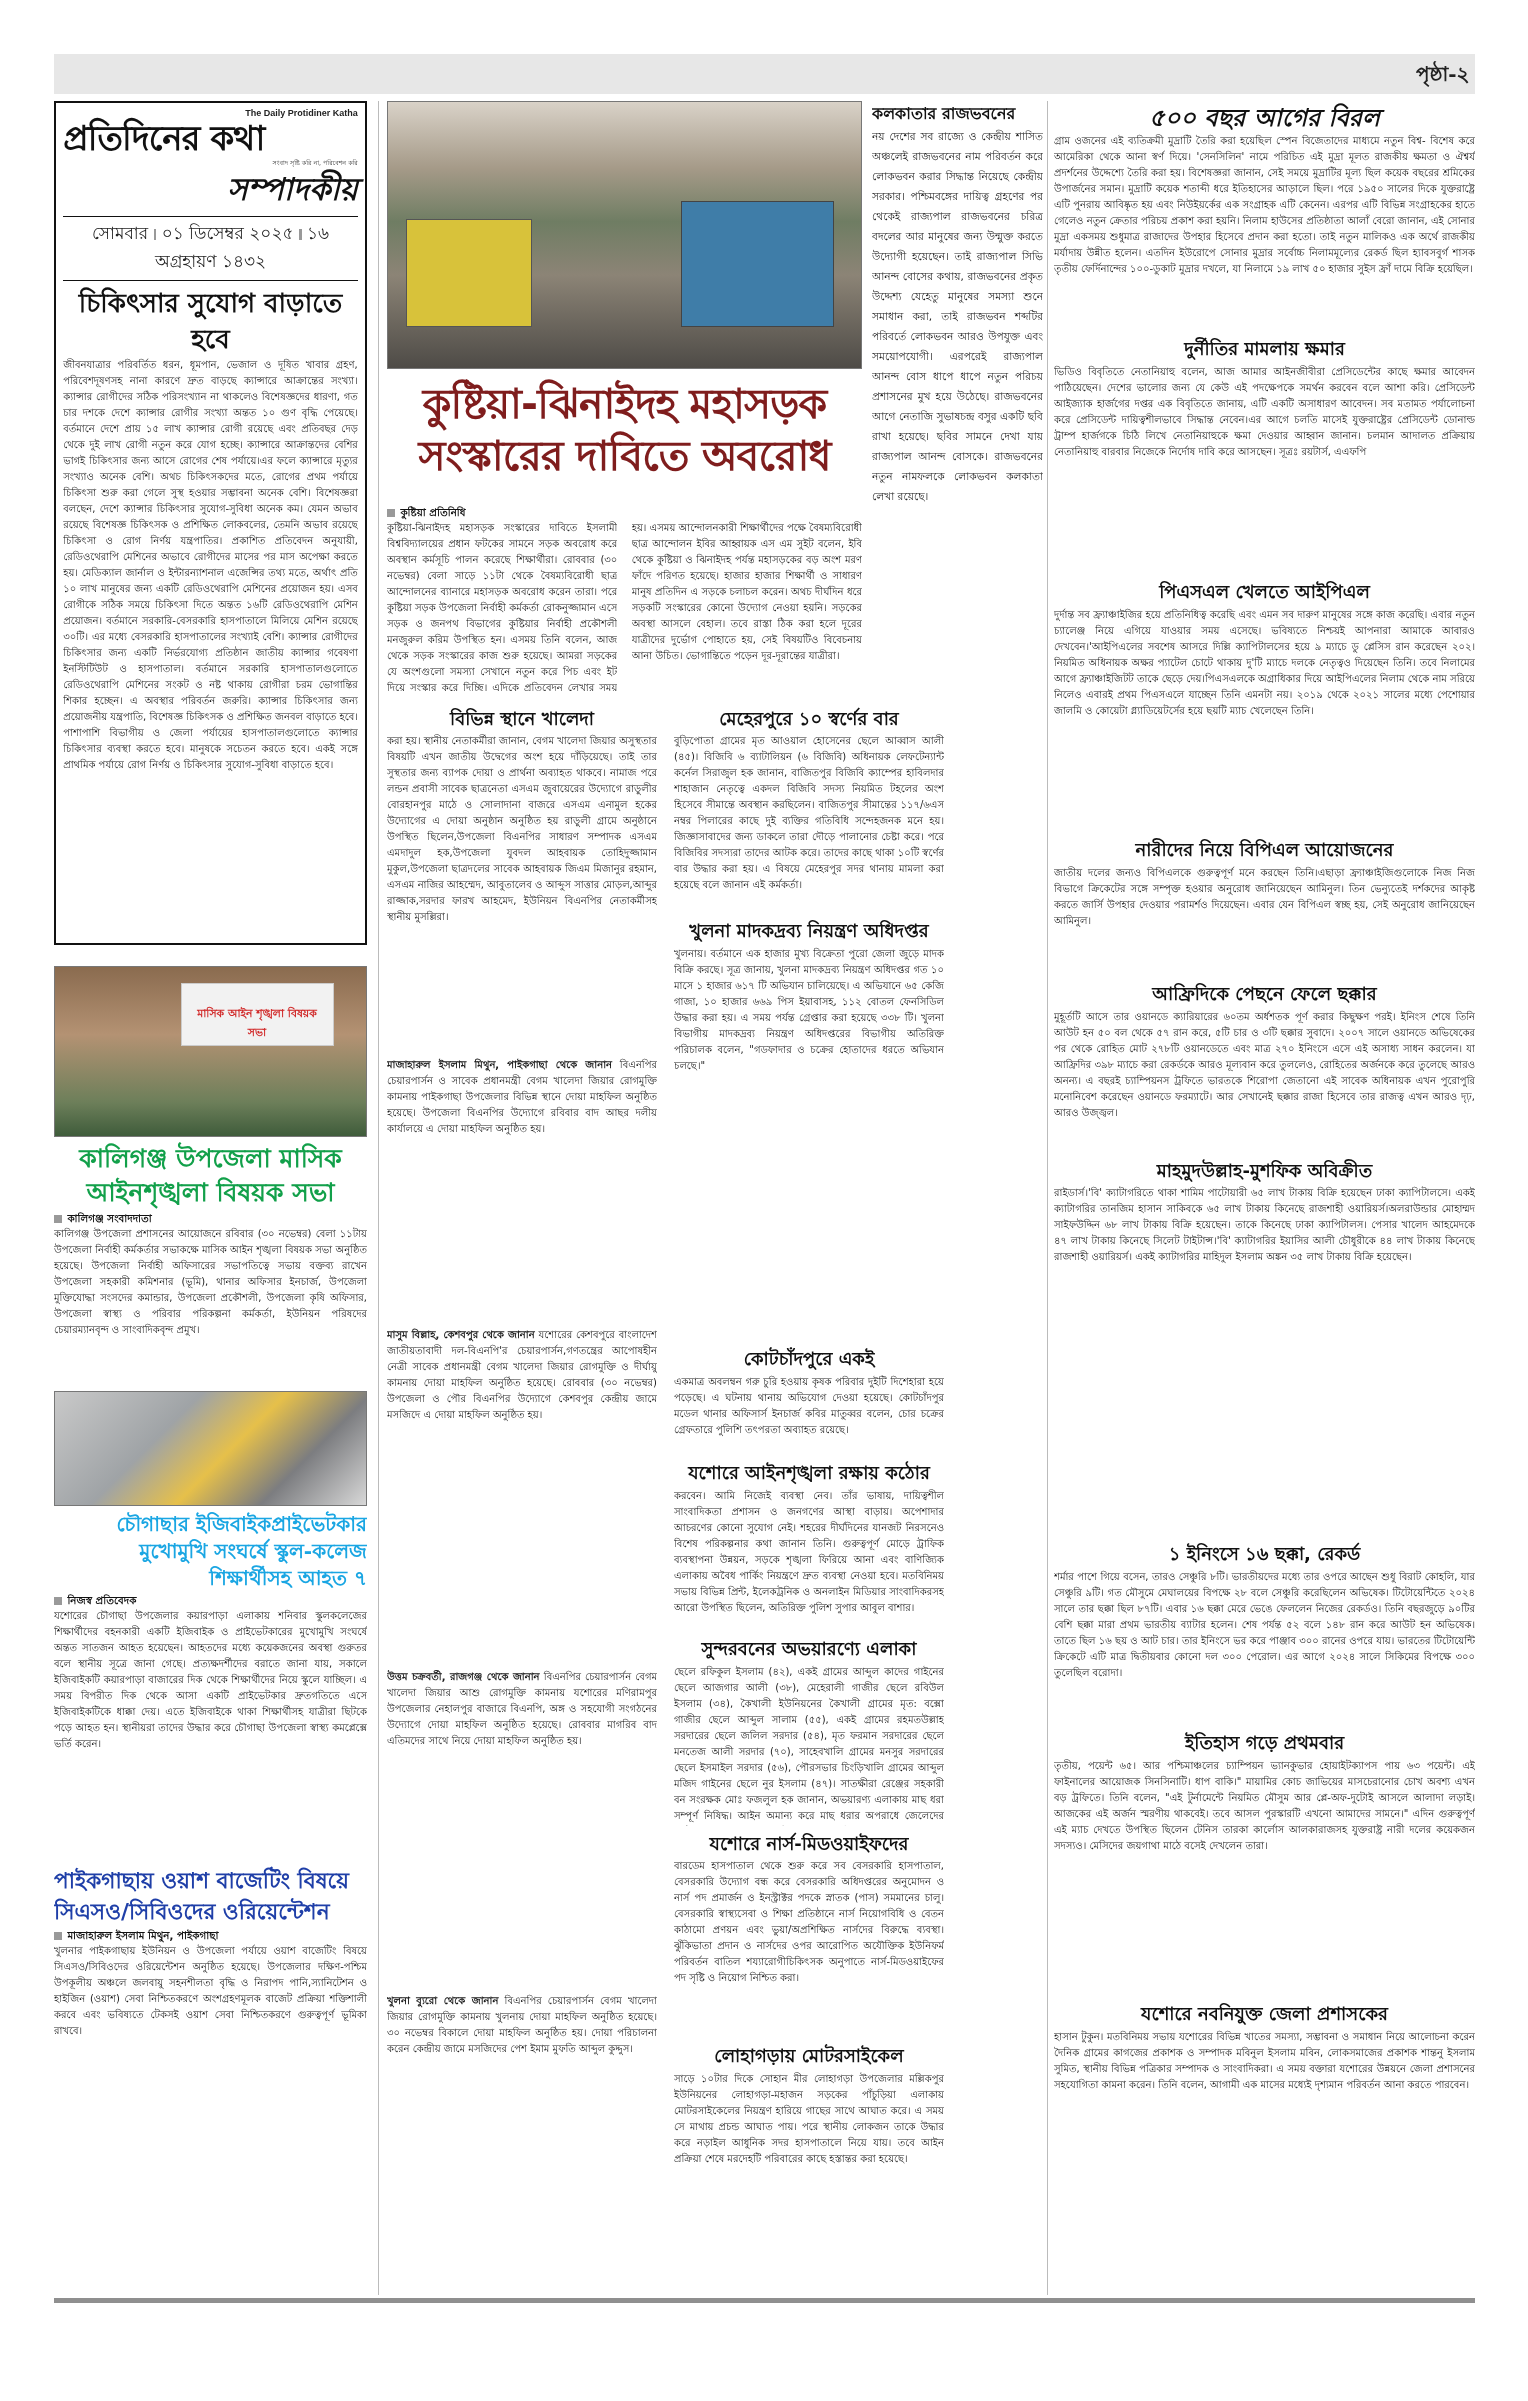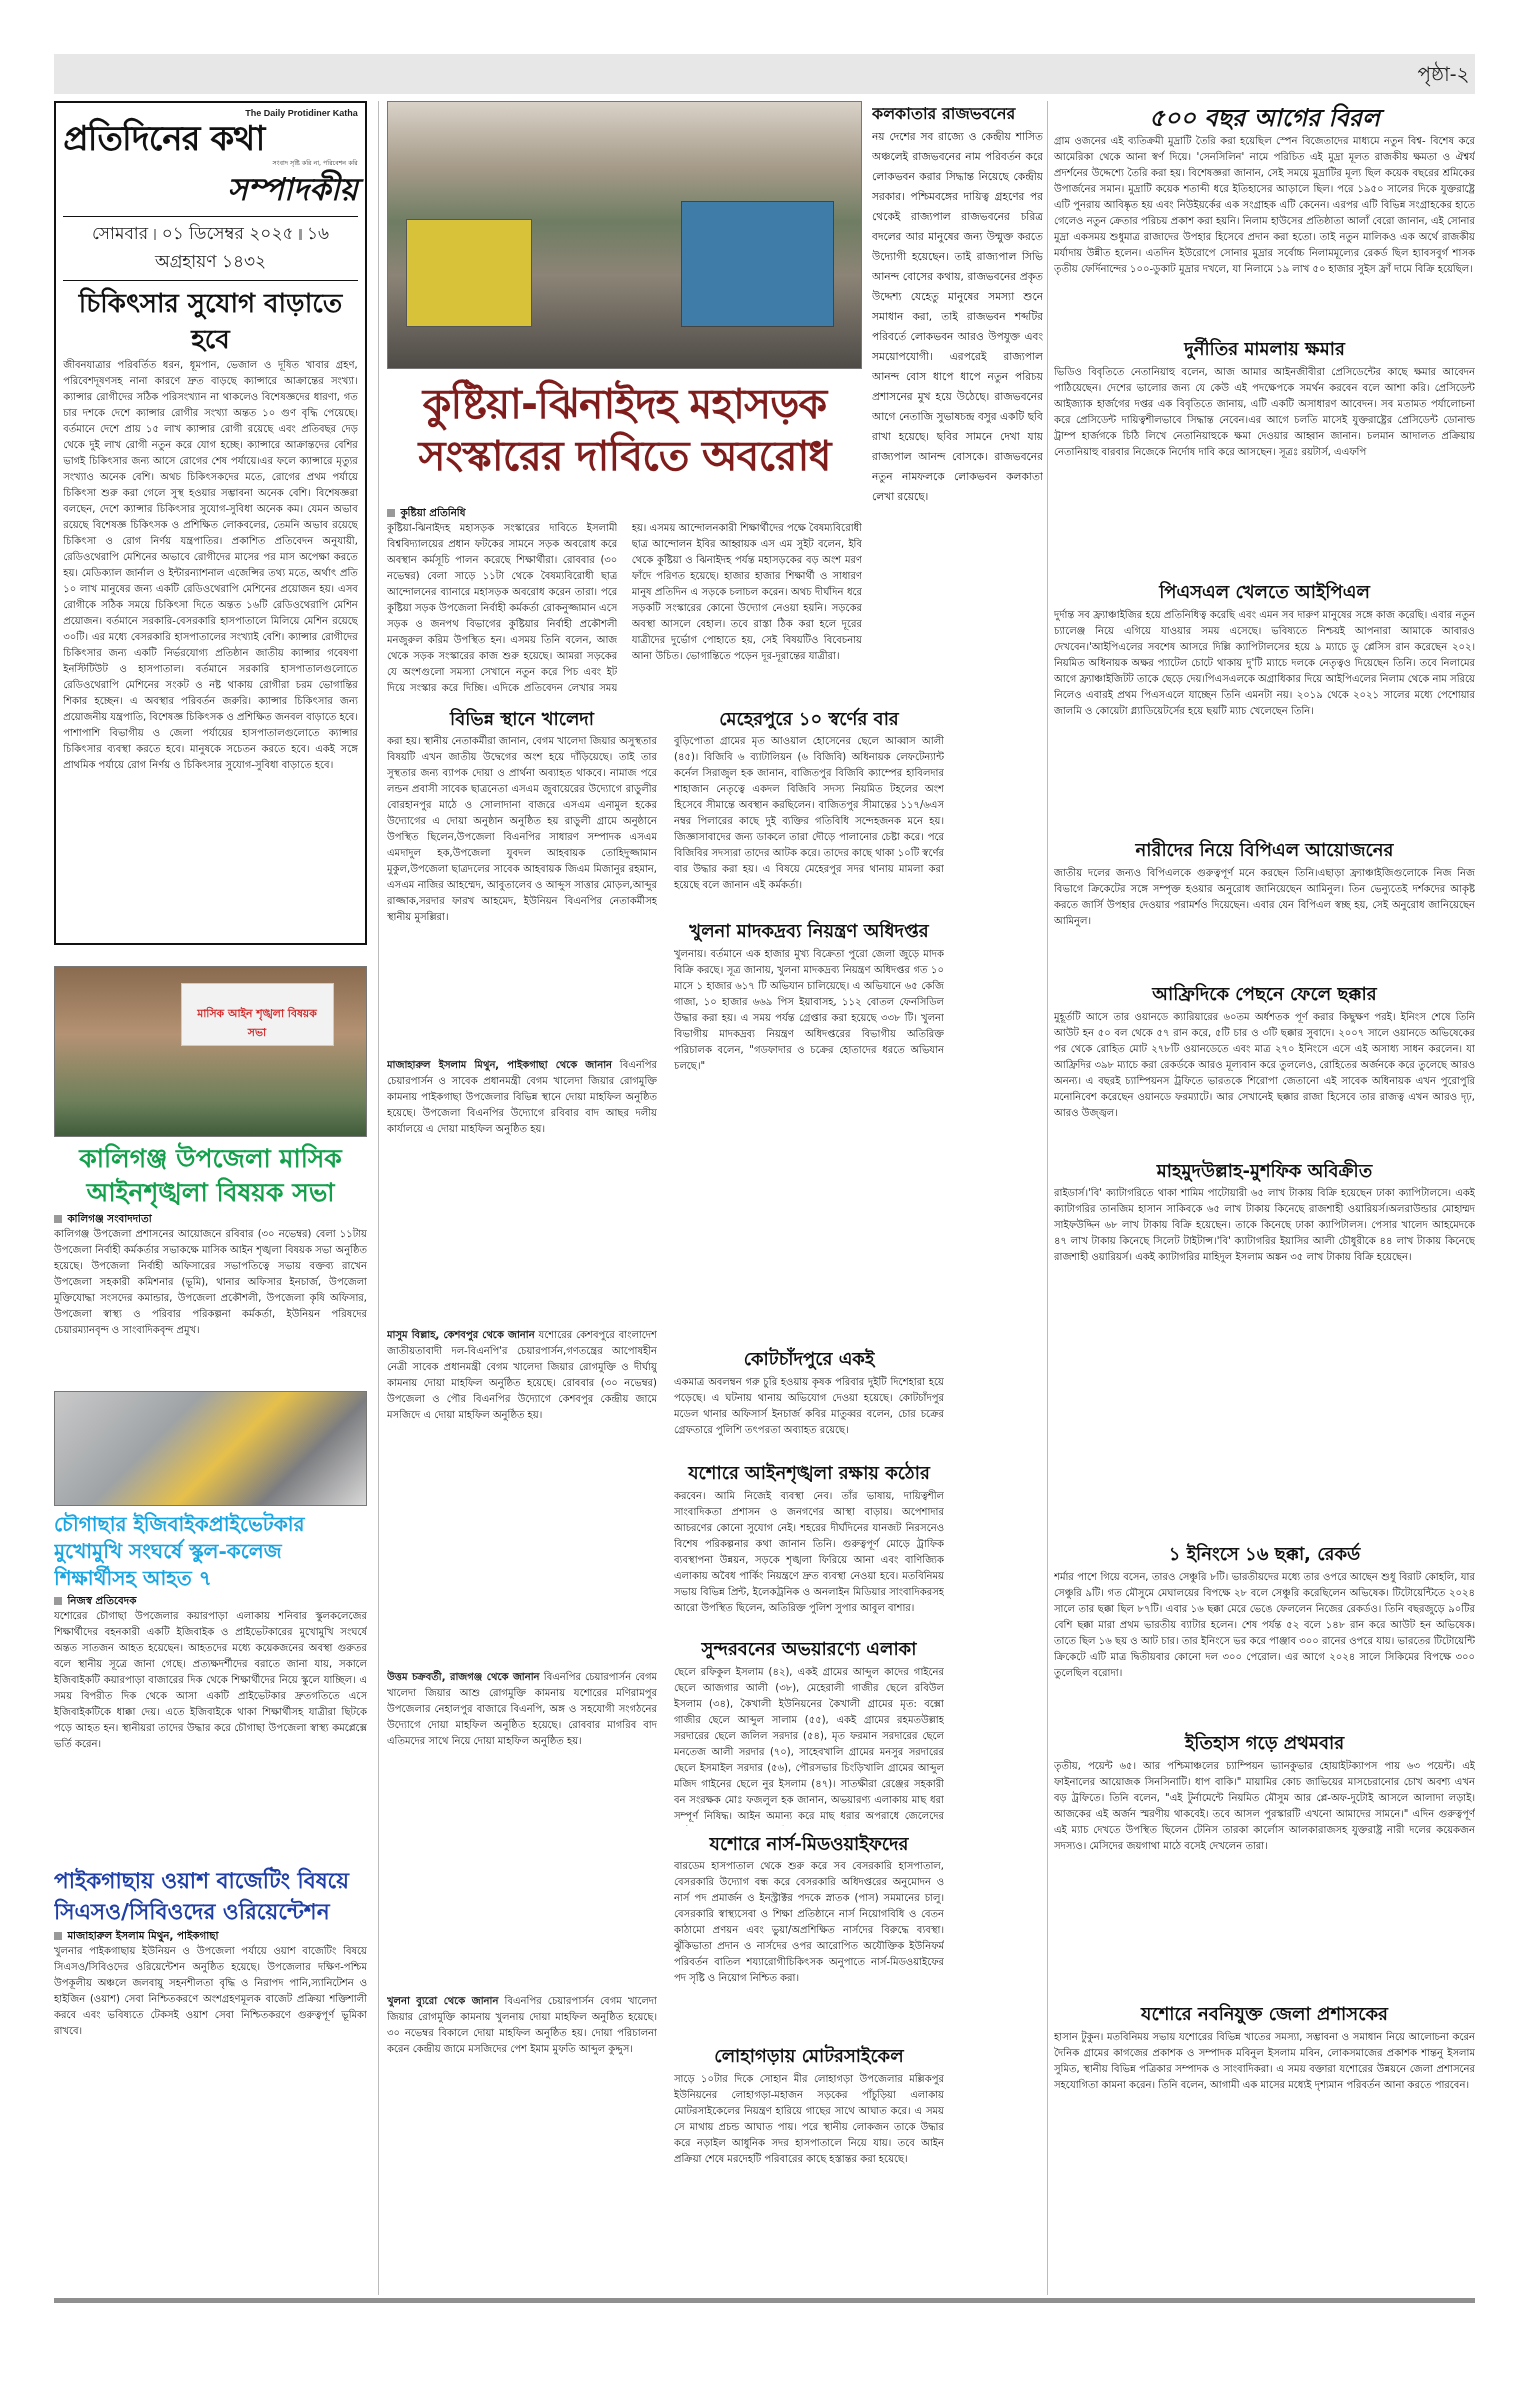--- a/index.html
+++ b/index.html
@@ -7,7 +7,7 @@
   body { font-family: "DejaVu Sans", sans-serif; color: #111; position: relative; }
   .page { position: absolute; left: 54px; top: 54px; width: 1421px; height: 2266px; }
   .pagebar { position: absolute; left: 0; top: 0; width: 1421px; height: 40px; background: #e7e7e7; }
-  .pagebar .pno { position: absolute; right: 5.4px; top: 5.4px; font-family: "DejaVu Serif", serif; font-size: 20px; font-weight: normal; color: #222; }
+  .pagebar .pno { position: absolute; right: 5.4px; top: 5.4px; font-family: "DejaVu Serif", serif; font-size: 20px; font-weight: bold; color: #222; }
   .bottombar { position: absolute; left: 0; top: 2244px; width: 1421px; height: 5.4px; background: #8f8f8f; }
   .col { position: absolute; top: 47px; overflow: hidden; }
   .text { font-size: 10px; line-height: 16px; text-align: justify; color: #1a1a1a; }

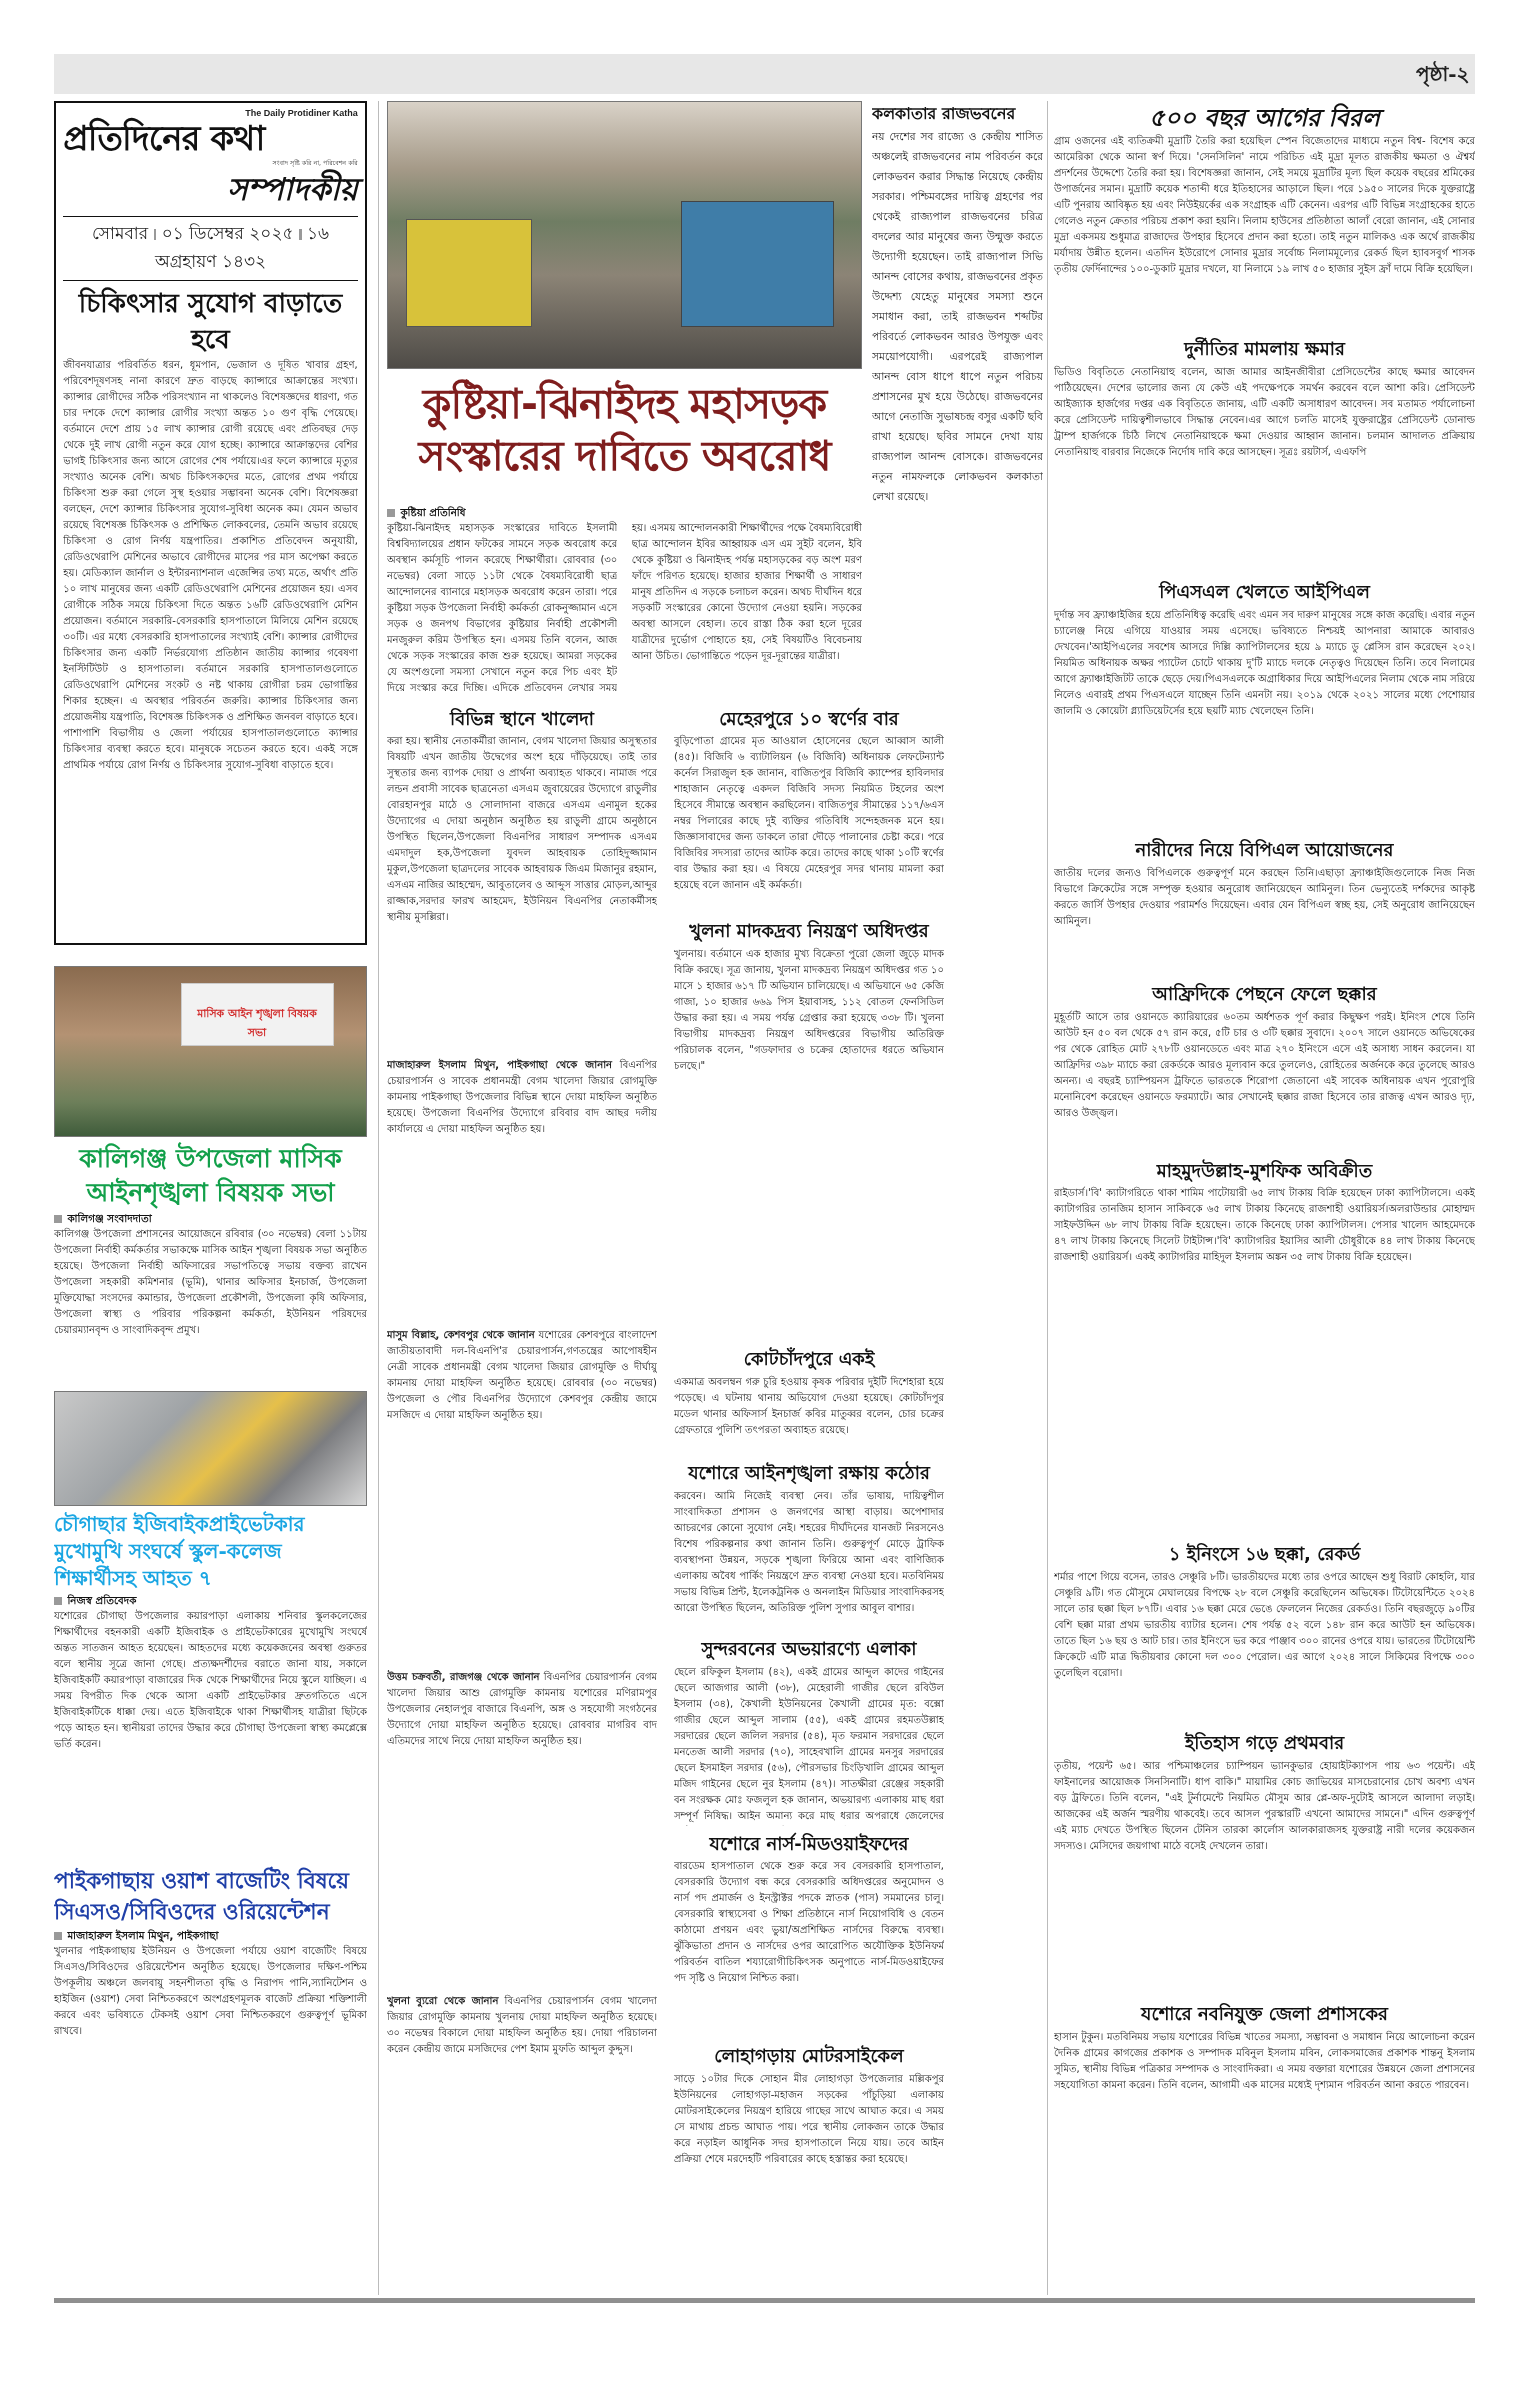--- a/index.html
+++ b/index.html
@@ -25,7 +25,7 @@
   .photo { position: relative; border: 0.9px solid #777; overflow: hidden; }
   .red-hl { font-family: "DejaVu Sans", sans-serif; font-weight: bold; color: #7f1d1d; font-size: 41px; line-height: 52px; text-align: center; letter-spacing: -0.9px; }
   .green-hl { font-family: "DejaVu Sans", sans-serif; font-weight: bold; color: #12a04a; font-size: 25px; line-height: 34px; text-align: center; }
-  .cyan-hl { font-family: "DejaVu Sans", sans-serif; font-weight: bold; color: #1aa6e3; font-size: 20px; line-height: 27px; text-align: left; }
+  .cyan-hl { font-family: "DejaVu Sans", sans-serif; font-weight: bold; color: #1aa6e3; font-size: 20px; line-height: 27px; text-align: right; }
   .blue-hl { font-family: "DejaVu Sans", sans-serif; font-weight: bold; color: #1f3fa8; font-size: 21.6px; line-height: 31px; text-align: left; }
   .twocol { display: flex; gap: 14.4px; }
   .twocol > div { flex: 1; }

